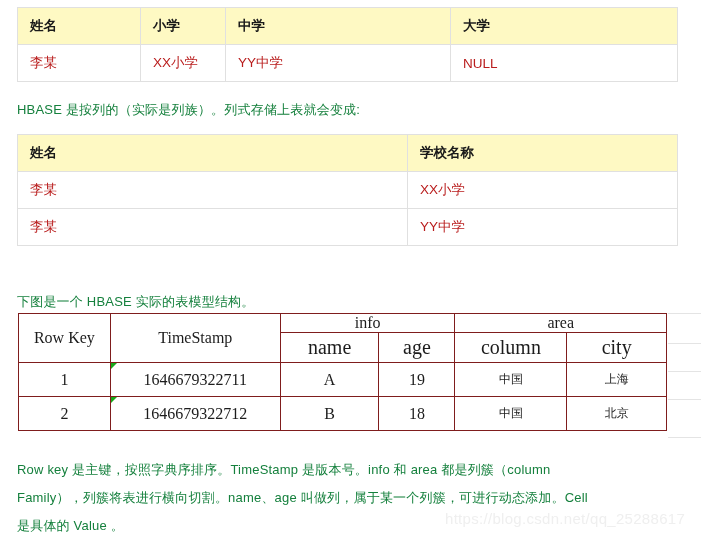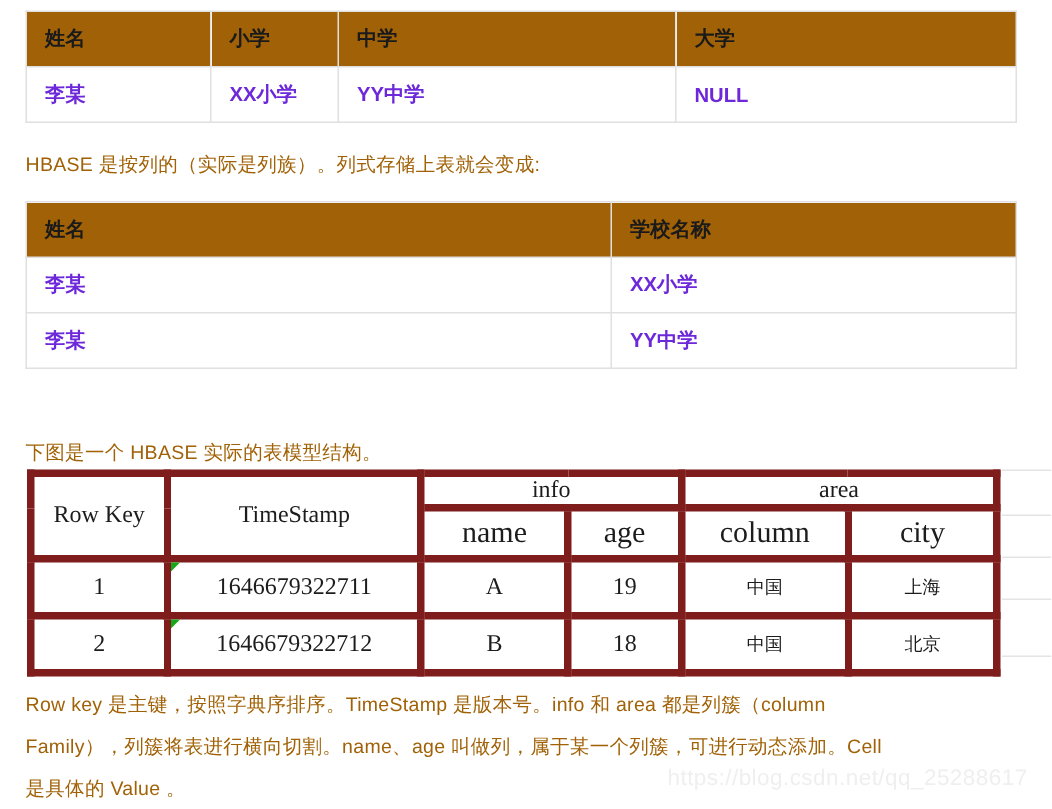--- a/index.html
+++ b/index.html
@@ -47,7 +47,7 @@
     overflow: hidden;
   }
   .md-table thead th {
-    background: #a16207;
+    background: #fef9c3;
     font-weight: bold;
     color: #1a1a1a;
     height: 36px;

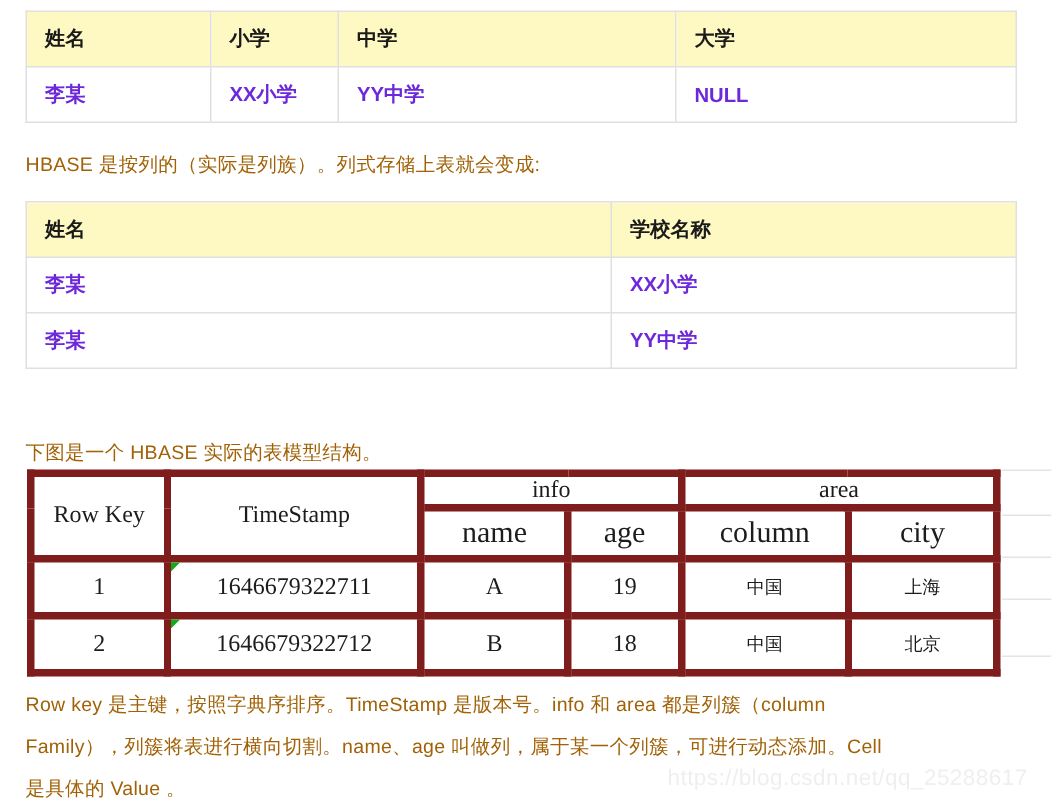--- a/index.html
+++ b/index.html
@@ -41,8 +41,8 @@
     vertical-align: middle;
     padding: 0 12px;
     font-size: 13.5px;
-    color: #6d28d9;
-    font-weight: bold;
+    color: #b91c1c;
+    font-weight: normal;
     white-space: nowrap;
     overflow: hidden;
   }

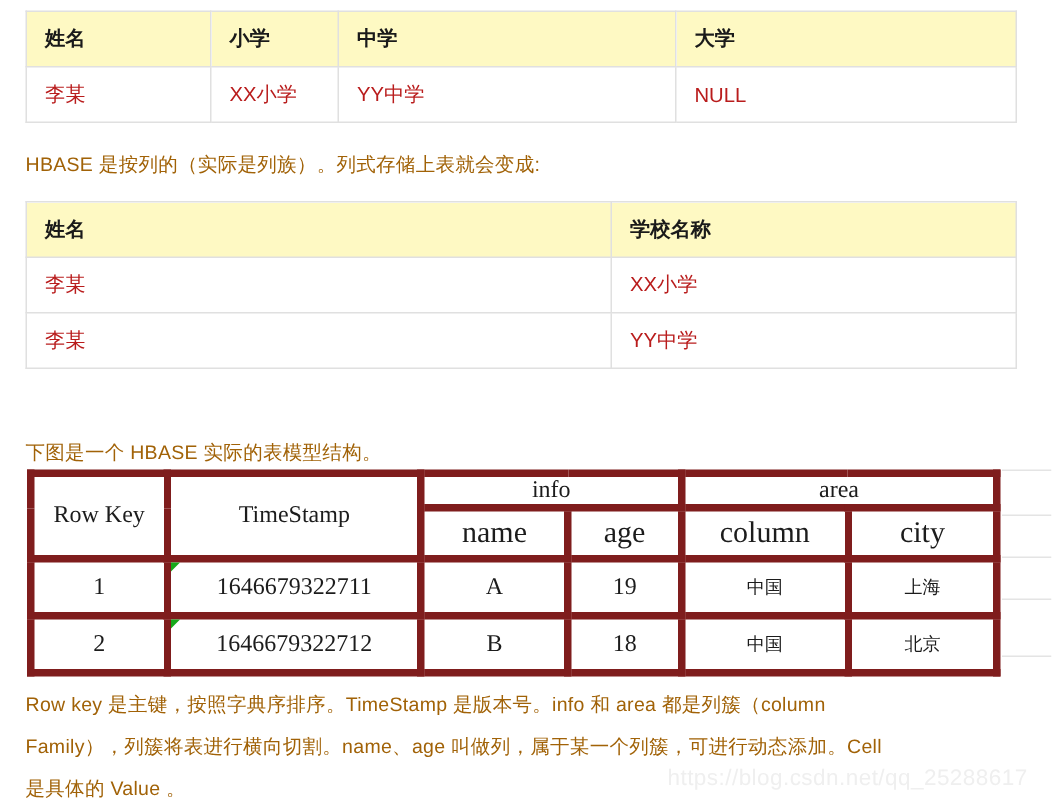--- a/index.html
+++ b/index.html
@@ -22,7 +22,7 @@
     position: absolute;
     font-size: 13px;
     line-height: 28px;
-    color: #a16207;
+    color: #15803d;
     letter-spacing: 0.2px;
   }
 

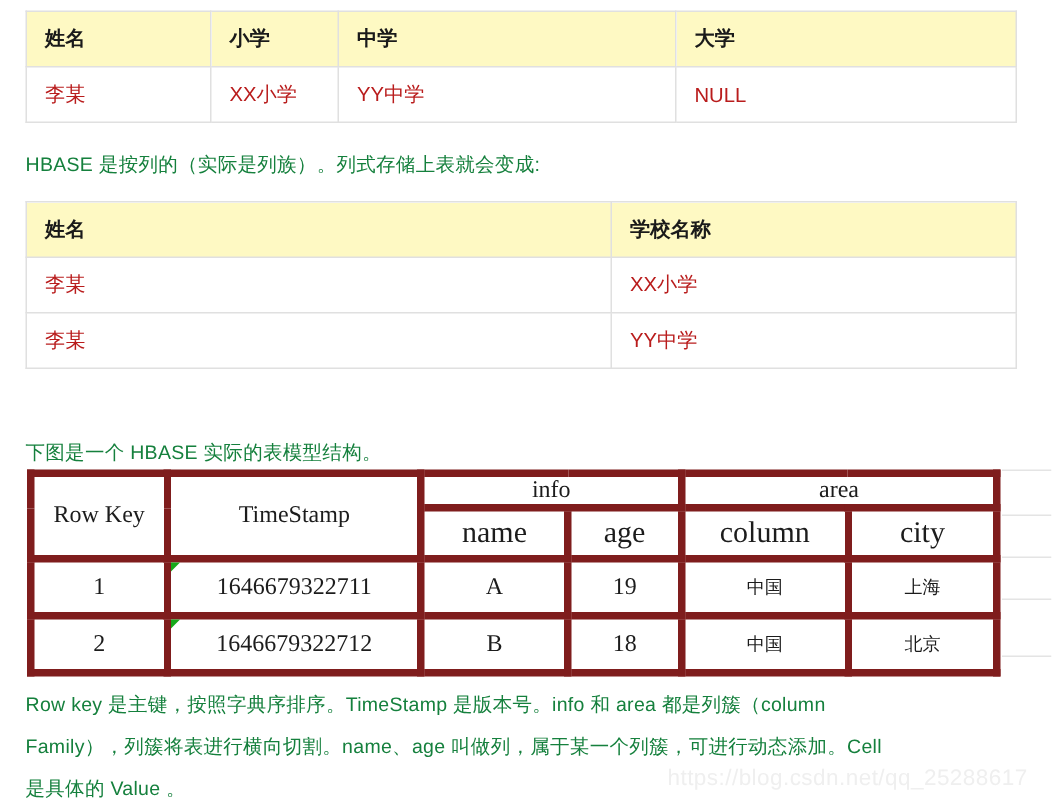--- a/index.html
+++ b/index.html
@@ -77,7 +77,7 @@
     background: #ffffff;
   }
   .sheet-table td {
-    border: 5px solid #7f1d1d;
+    border: 1px solid #7f1d1d;
     text-align: center;
     vertical-align: middle;
     font-size: 16px;

